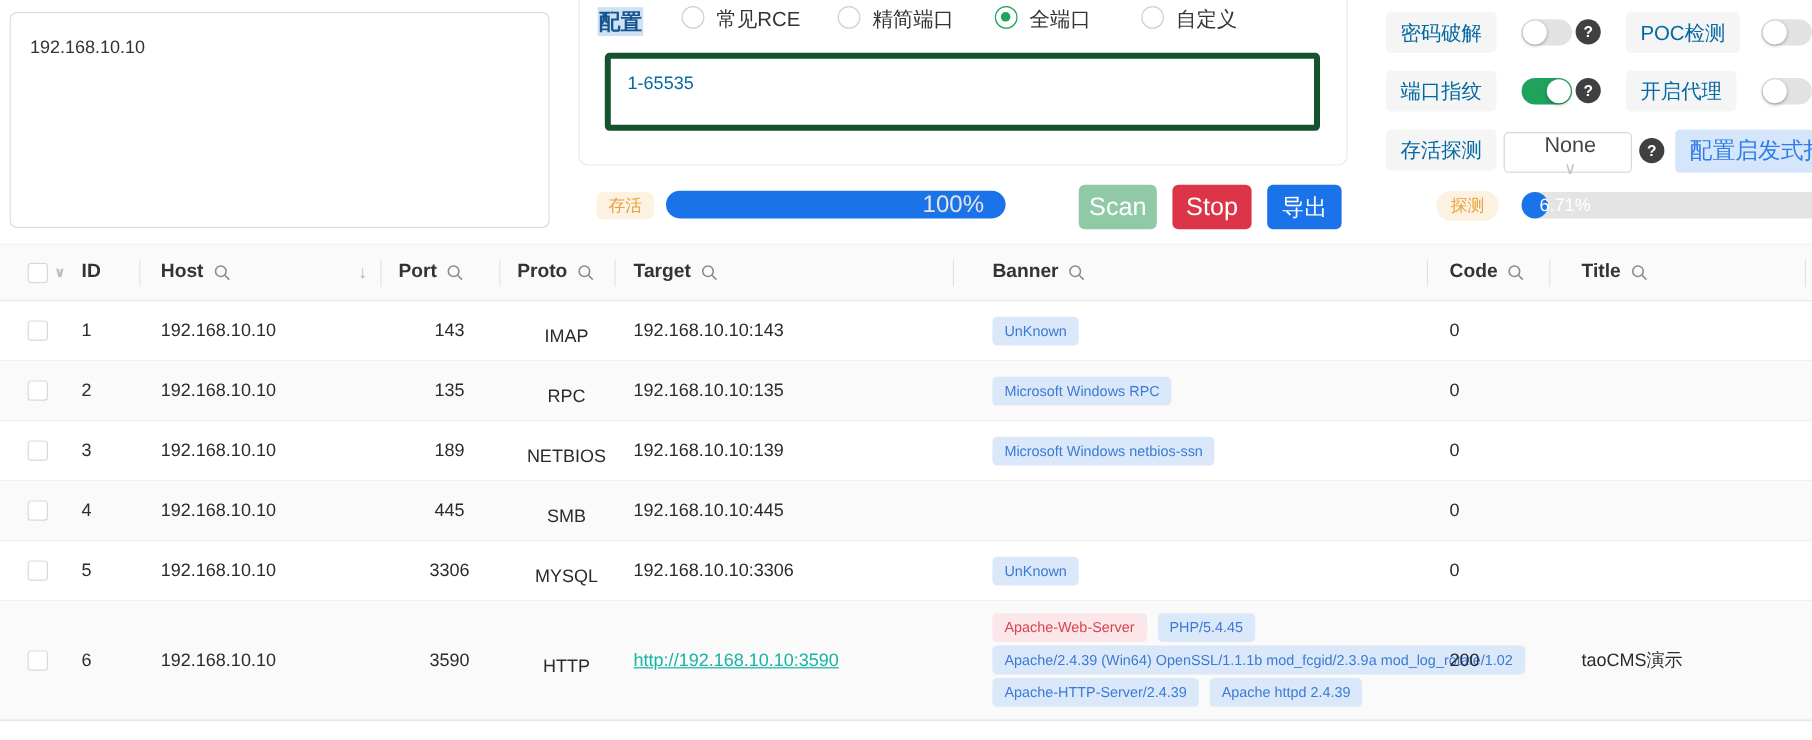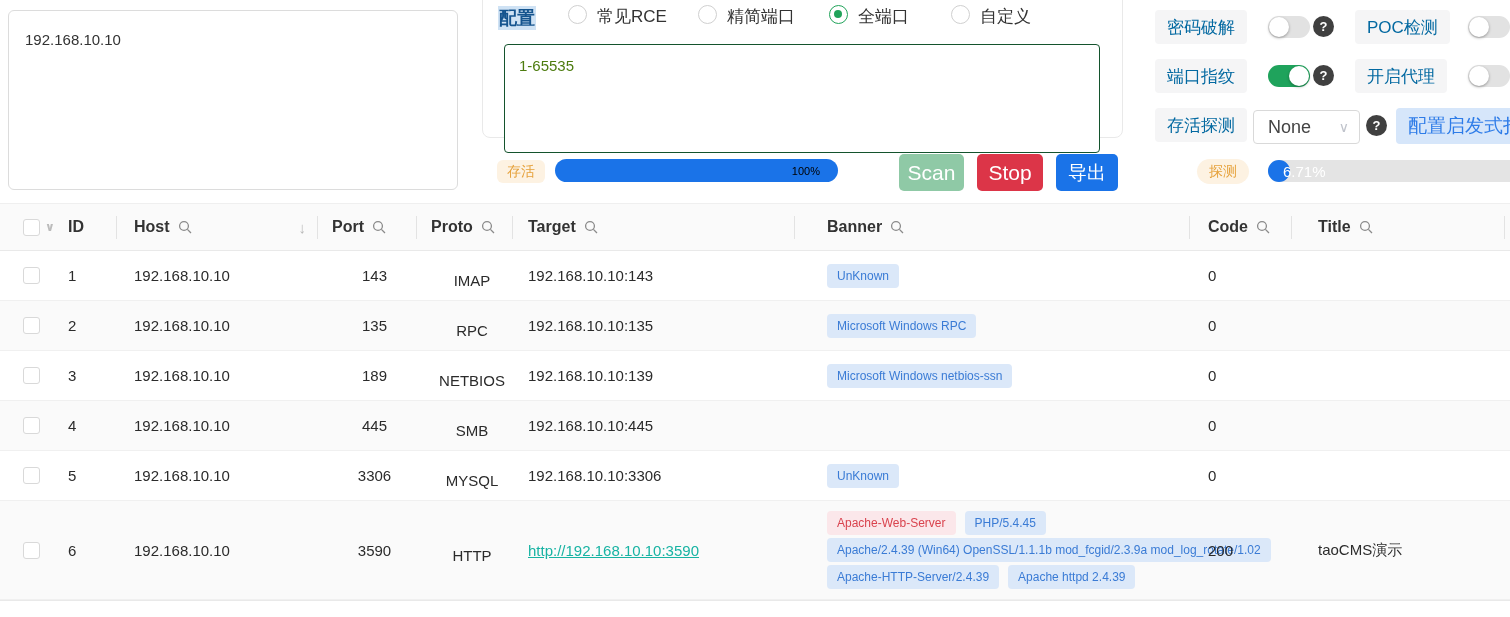--- a/index.html
+++ b/index.html
@@ -25,9 +25,9 @@
   .radio-item.selected .radio-circle::after { content:''; position:absolute; left:4px; top:4px;
     width:8px; height:8px; border-radius:50%; background:#21a35a; }
   .radio-label { margin-left:10px; font-size:17px; color:#333; }
-  .ports-box { position:absolute; left:21px; top:55px; width:596px; height:109px;
-    border:1px solid #14532d; border-radius:4px; resize:none; outline:none;
-    padding:12px 14px; font-size:15px; color:#4d7c0f;
+  .ports-box { position:absolute; left:21px; top:55px; width:596px; height:65px;
+    border:5px solid #14532d; border-radius:4px; resize:none; outline:none;
+    padding:12px 14px; font-size:15px; color:#0369a1;
     font-family:"Liberation Sans","DejaVu Sans",sans-serif; }
 
   

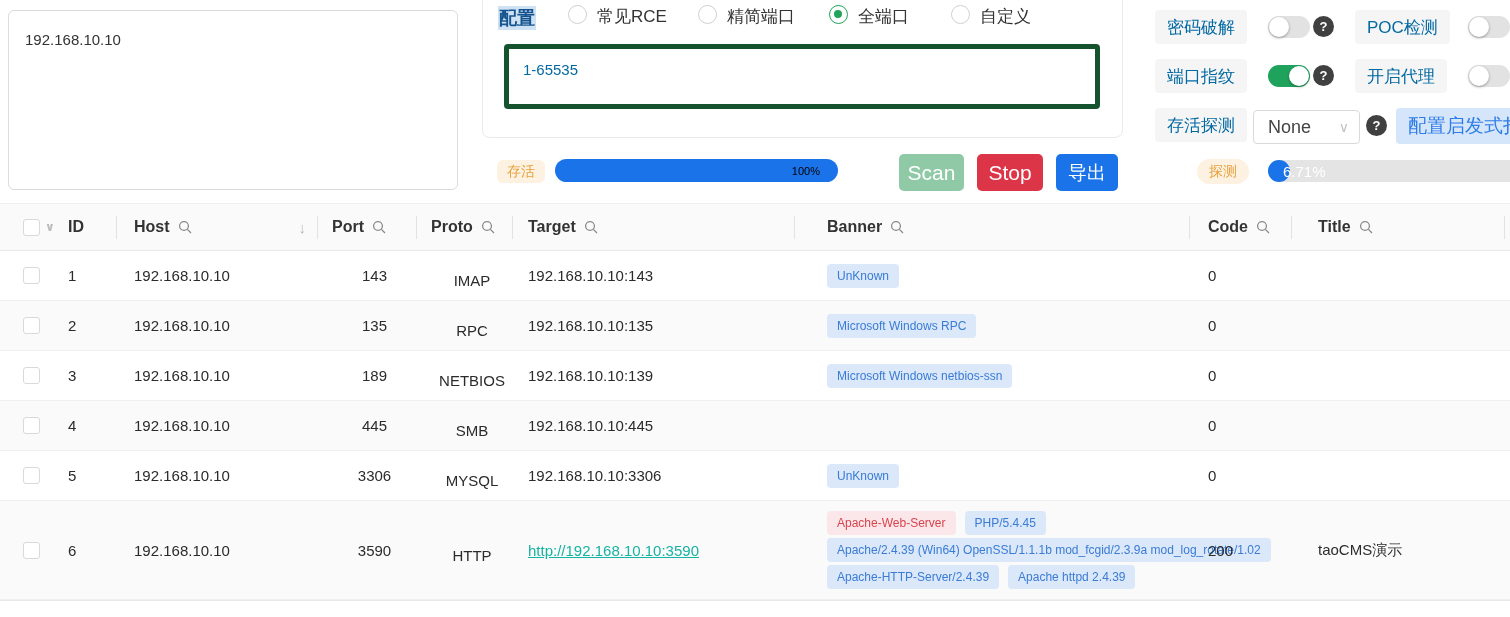--- a/index.html
+++ b/index.html
@@ -62,7 +62,7 @@
     justify-content:center; cursor:default; }
   .dropdown { position:absolute; left:1253px; top:110px; width:107px; height:34px;
     border:1px solid #d9d9d9; border-radius:4px; background:#fff; display:flex;
-    align-items:center; padding:0 10px 0 14px; cursor:pointer; }
+    align-items:center; padding:0 10px 0 14px; cursor:pointer;flex-direction:column; }
   .dropdown .val { font-size:18px; color:#444; flex:1; }
   .dropdown .chev { color:#c0c4cc; font-size:14px; }
   .heuristic-btn { position:absolute; left:1396px; top:108px; height:36px; width:140px;

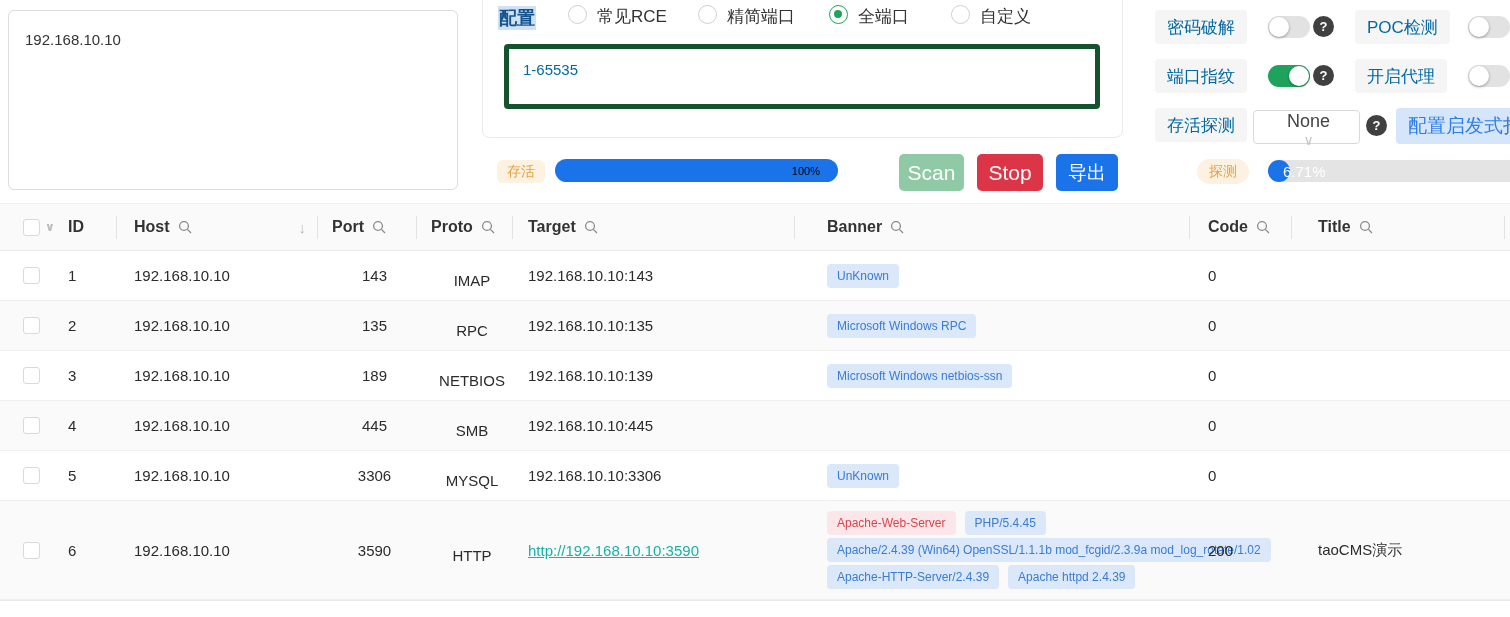--- a/index.html
+++ b/index.html
@@ -38,7 +38,7 @@
   .alive-progress { position:absolute; left:555px; top:159px; width:283px; height:23px;
     border-radius:12px; background:#1a73e8; }
   .alive-progress .pct { position:absolute; right:18px; top:50%; transform:translateY(-50%);
-    color:#000000; font-size:11px; }
+    color:#e5e5e5; font-size:20px; }
   .btn { position:absolute; top:154px; height:37px; border:none; border-radius:5px;
     color:#fff; cursor:pointer; display:flex; align-items:center; justify-content:center;
     font-family:"Liberation Sans","DejaVu Sans",sans-serif; }

